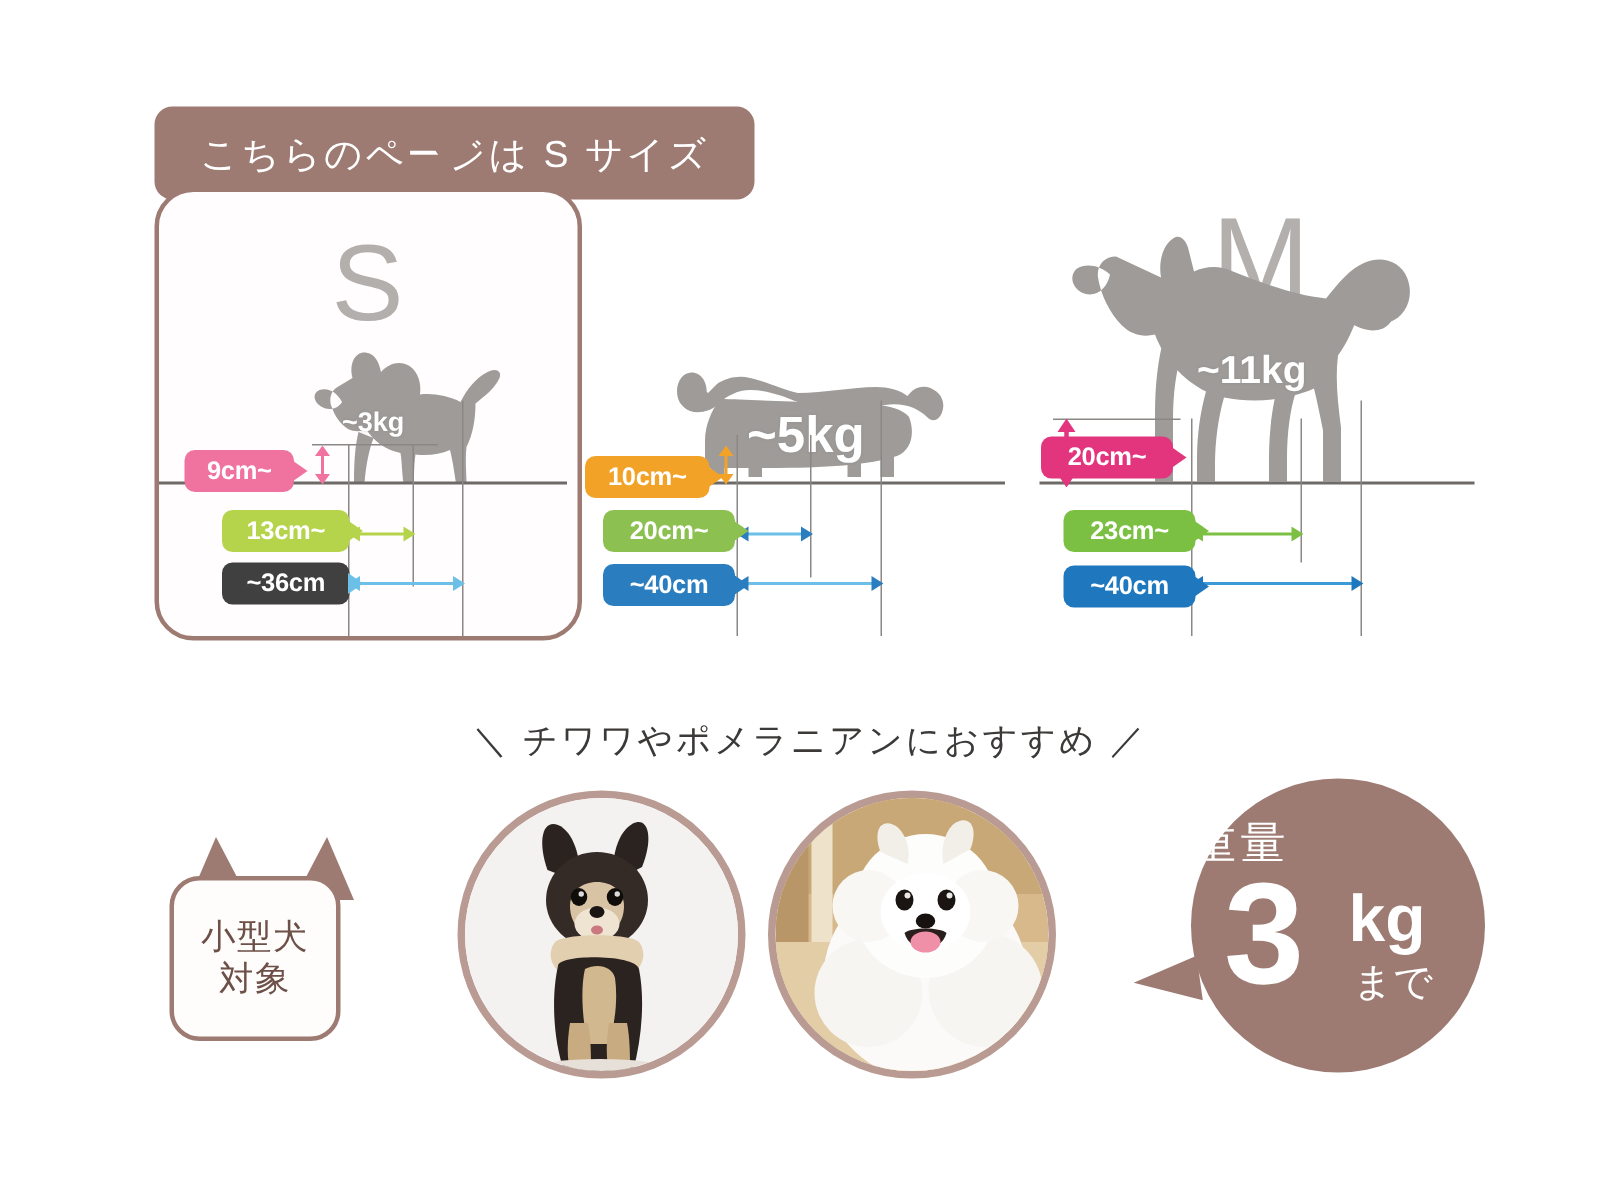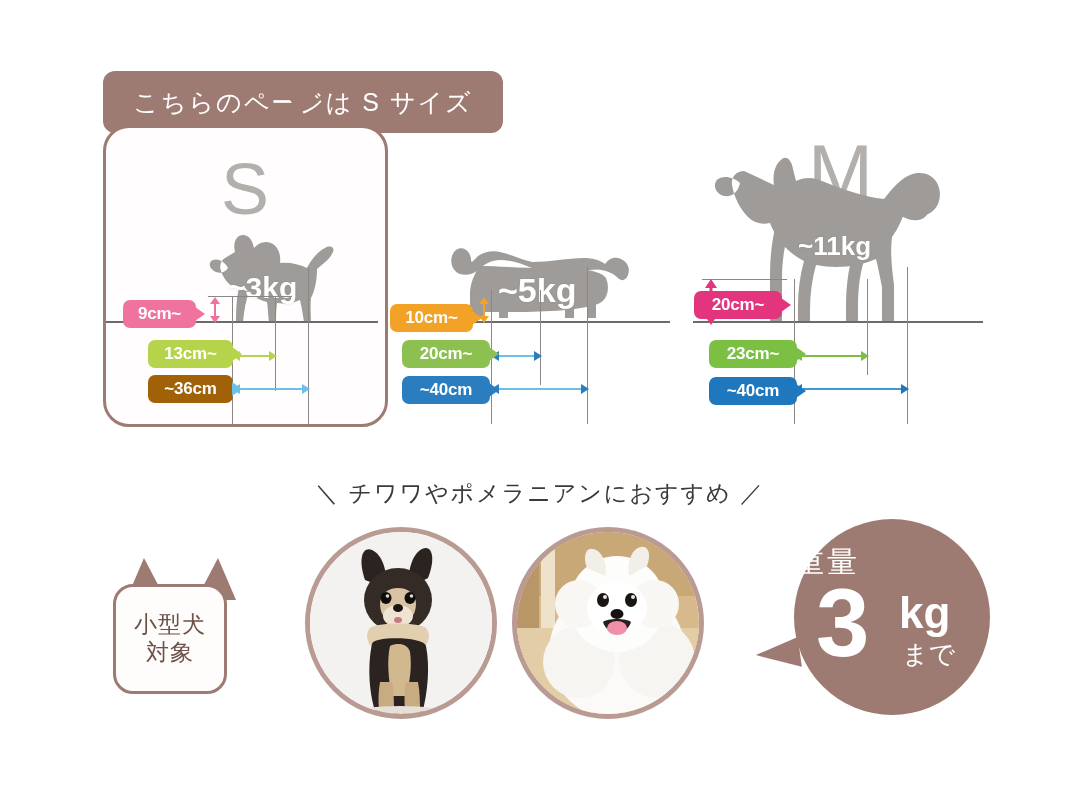--- a/index.html
+++ b/index.html
@@ -165,7 +165,7 @@
     <path fill="#9e9b99" d="M40,58 C38,66 37,76 37,92 L44,92 C45,80 47,70 50,62 Z"></path>
   </svg>
 
-  <div class="kg-text" style="left:125px;top:146px;font-size:30px;">~3kg</div>
+  <div class="kg-text" style="left:125px;top:146px;font-size:18px;">~3kg</div>
 
   <div class="ground" style="left:3px;top:196px;width:272px;"></div>
   <div class="hline" style="left:105px;top:171px;width:84px;"></div>

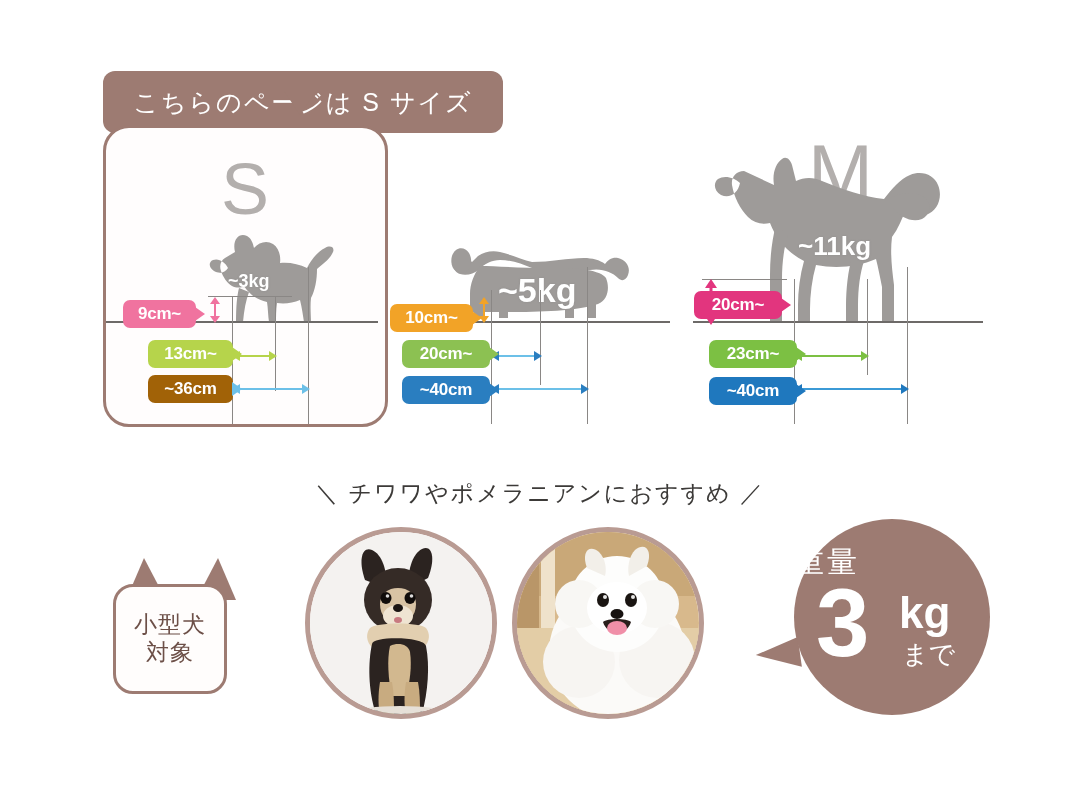--- a/index.html
+++ b/index.html
@@ -62,7 +62,7 @@
   .tag.c-pink::after{      color:#f0739f; }
   .tag.c-lime{      background:#b6d44b; }
   .tag.c-lime::after{      color:#b6d44b; }
-  .tag.c-skyblue{   background:#a16207; }
+  .tag.c-skyblue{   background:#404040; }
   .tag.c-skyblue::after{   color:#6cc0e8; }
   .tag.c-orange{    background:#f2a327; }
   .tag.c-orange::after{    color:#f2a327; }

